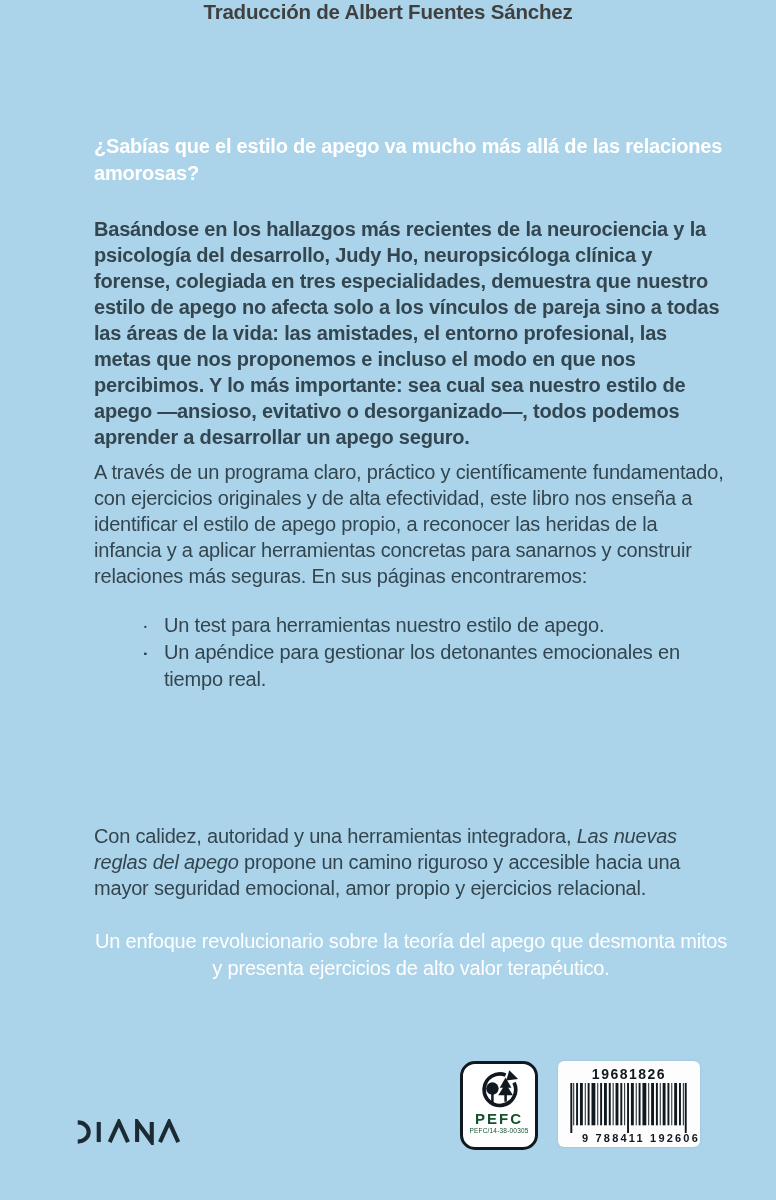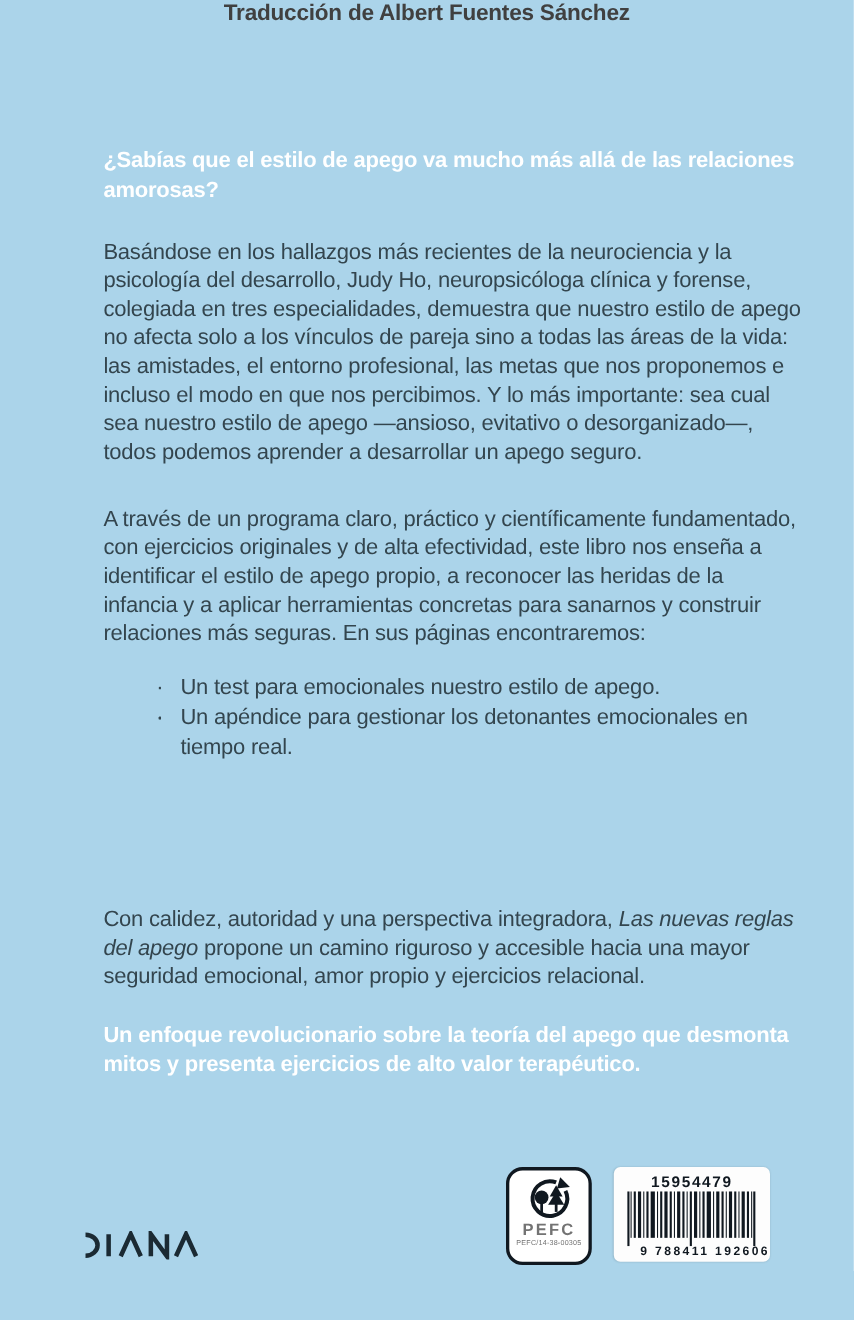--- a/index.html
+++ b/index.html
@@ -20,7 +20,7 @@
     font-weight:bold; font-size:20.5px; color:#404040; letter-spacing:-0.2px;
   }
   .question { top:133px; color:#ffffff; font-weight:bold; line-height:27px; }
-  .para1 { top:216px; }
+  .para1 { top:216px;font-weight:bold; }
   .para2 { top:459px; }
   .features { top:612px; }
   .features ul { margin:0; padding:0; list-style:none; }

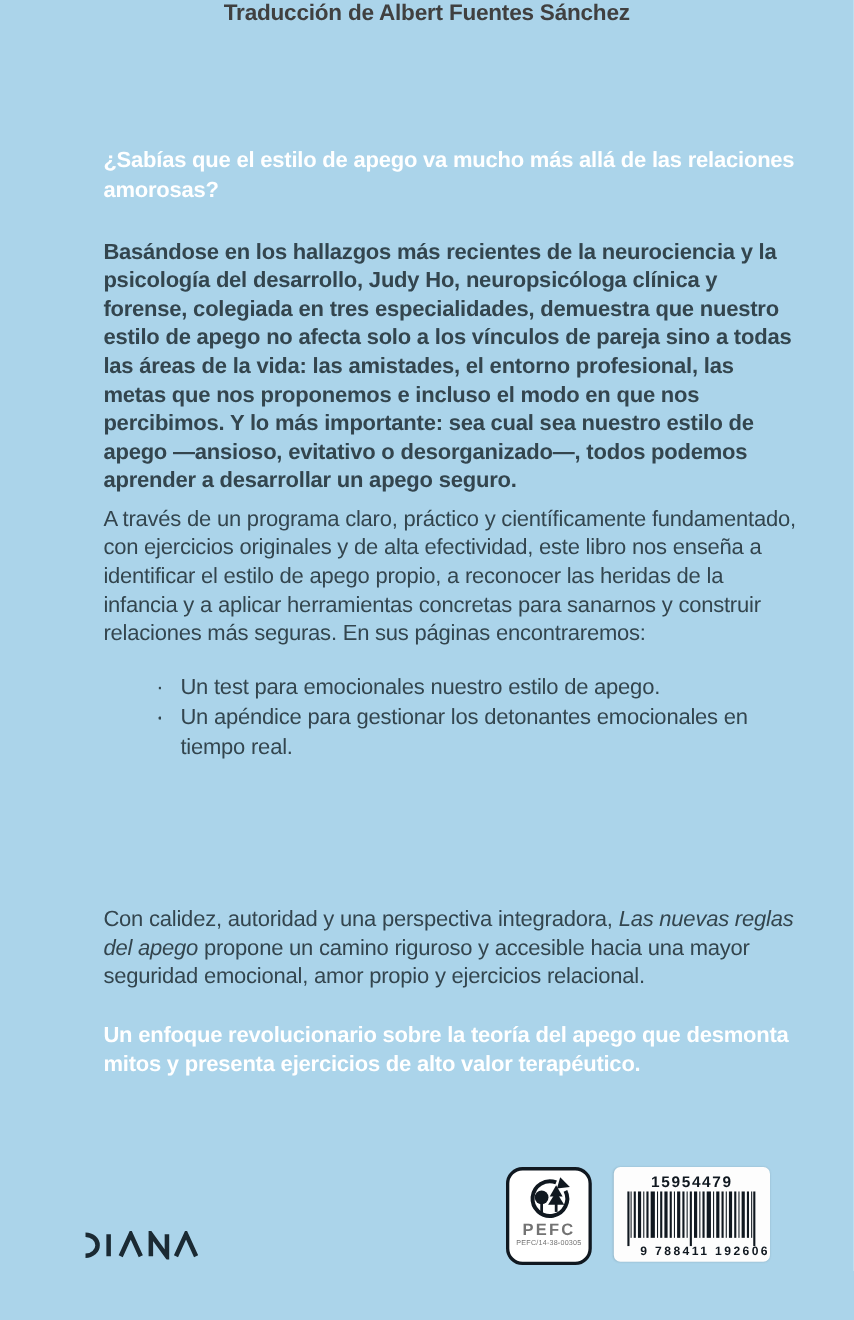--- a/index.html
+++ b/index.html
@@ -68,7 +68,7 @@
     <ul>
       <li>
         <span class="dot">·</span>
-        <span>Un test para emocionales nuestro estilo de apego.</span>
+        <span>Un test para herramientas nuestro estilo de apego.</span>
       </li>
       <li>
         <span class="dot">·</span>

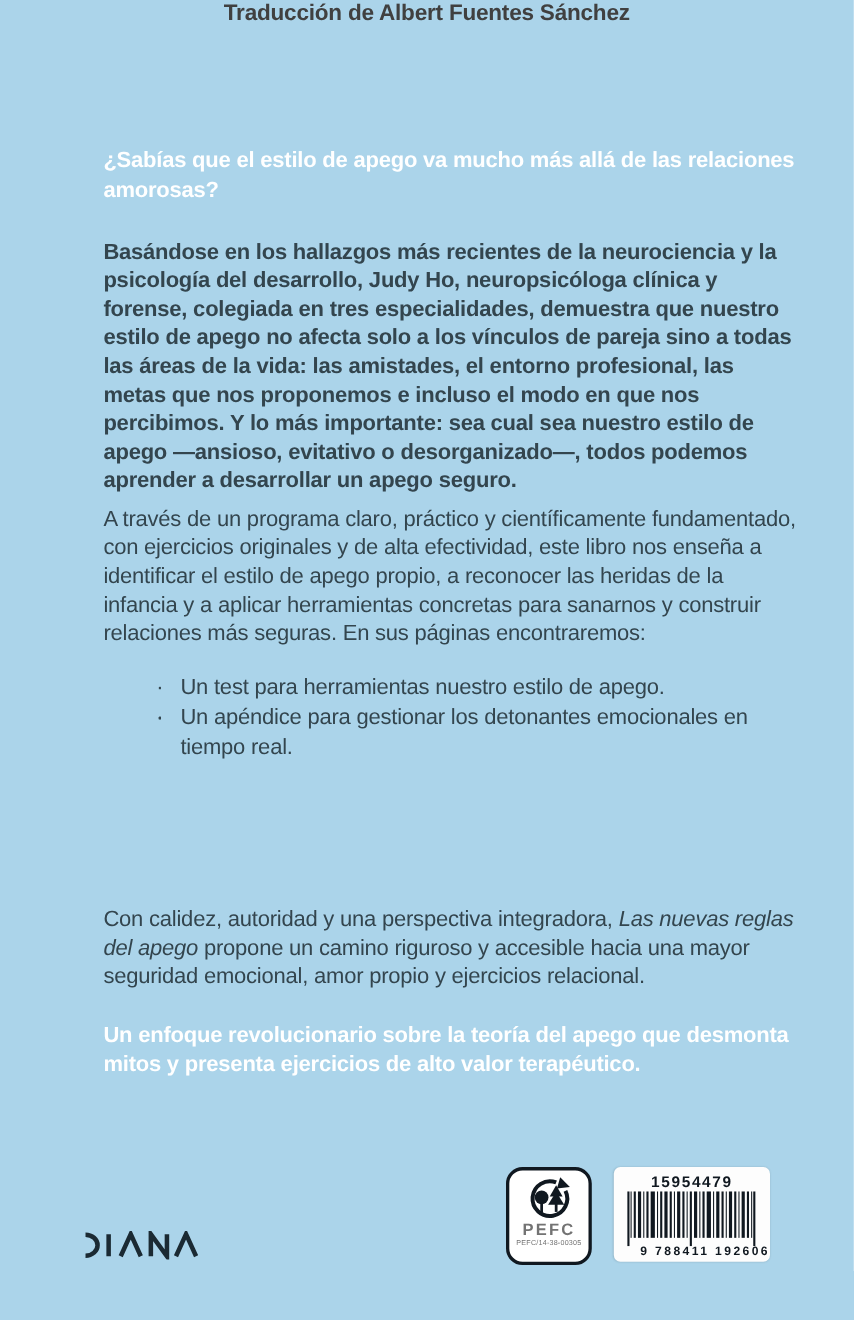--- a/index.html
+++ b/index.html
@@ -84,7 +84,7 @@
   </div>
 
   <div class="block para3">
-    <span>Con calidez, autoridad y una perspectiva integradora, </span><em>Las nuevas reglas del apego</em><span> propone un camino riguroso y accesible hacia una mayor seguridad emocional, amor propio y ejercicios relacional.</span>
+    <span>Con calidez, autoridad y una herramientas integradora, </span><em>Las nuevas reglas del apego</em><span> propone un camino riguroso y accesible hacia una mayor seguridad emocional, amor propio y ejercicios relacional.</span>
   </div>
 
   <div class="block highlight">Un enfoque revolucionario sobre la teoría del apego que desmonta mitos y presenta ejercicios de alto valor terapéutico.</div>

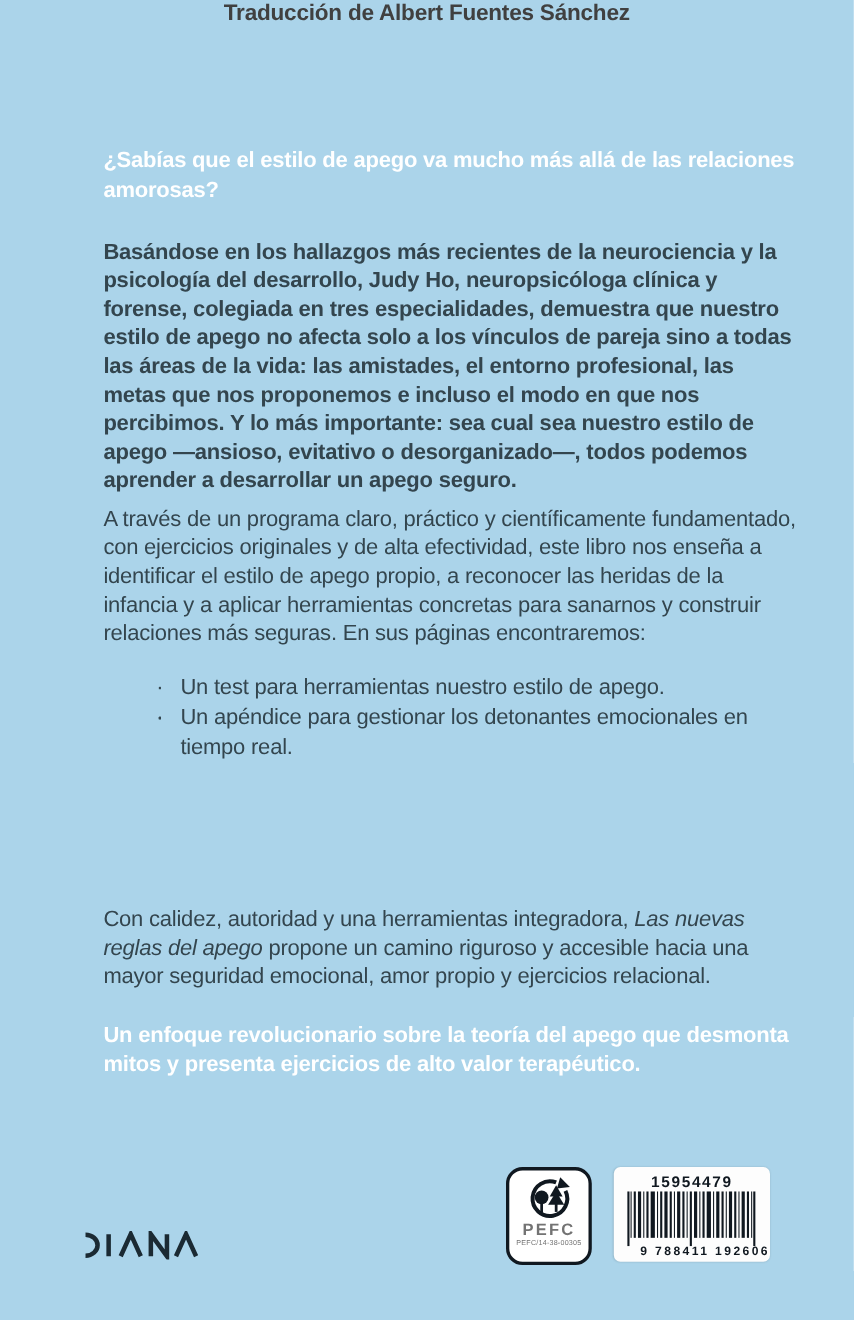--- a/index.html
+++ b/index.html
@@ -28,7 +28,7 @@
   .features .dot { position:absolute; left:48px; top:0; }
   .para3 { top:823px; }
   .para3 em { font-style:italic; }
-  .highlight { top:928px; color:#ffffff; font-weight:bold; line-height:27px; }
+  .highlight { top:928px; color:#ffffff; font-weight:normal; line-height:27px;text-align:center; }
 
   
   .pefc-badge {

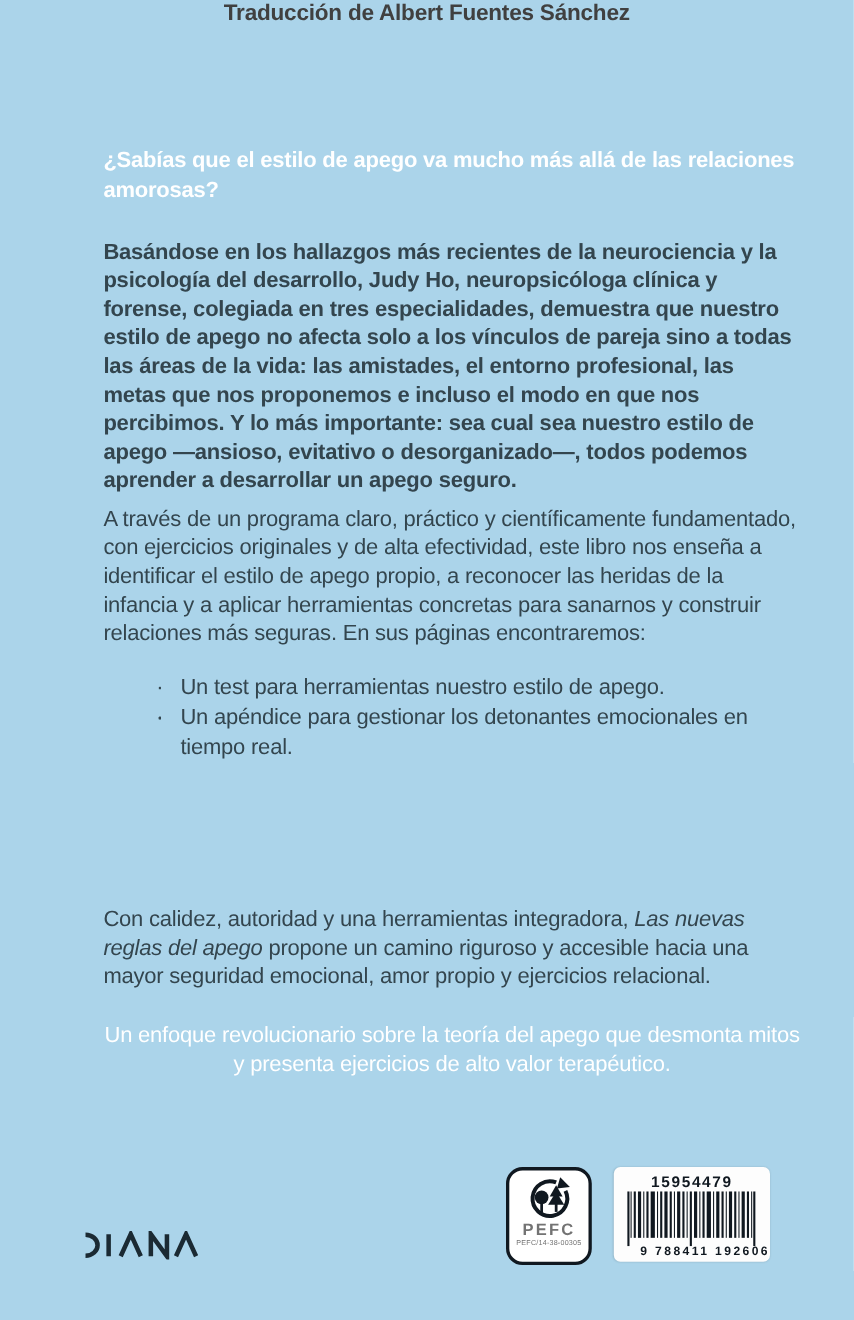--- a/index.html
+++ b/index.html
@@ -104,7 +104,7 @@
   </div>
 
   <div class="barcode-box">
-    <div class="bc-top">15954479</div>
+    <div class="bc-top">19681826</div>
     <svg width="122" height="50" viewBox="0 0 122 52">
       <g fill="#101820">
         <rect x="0" y="0" width="2" height="52"></rect>

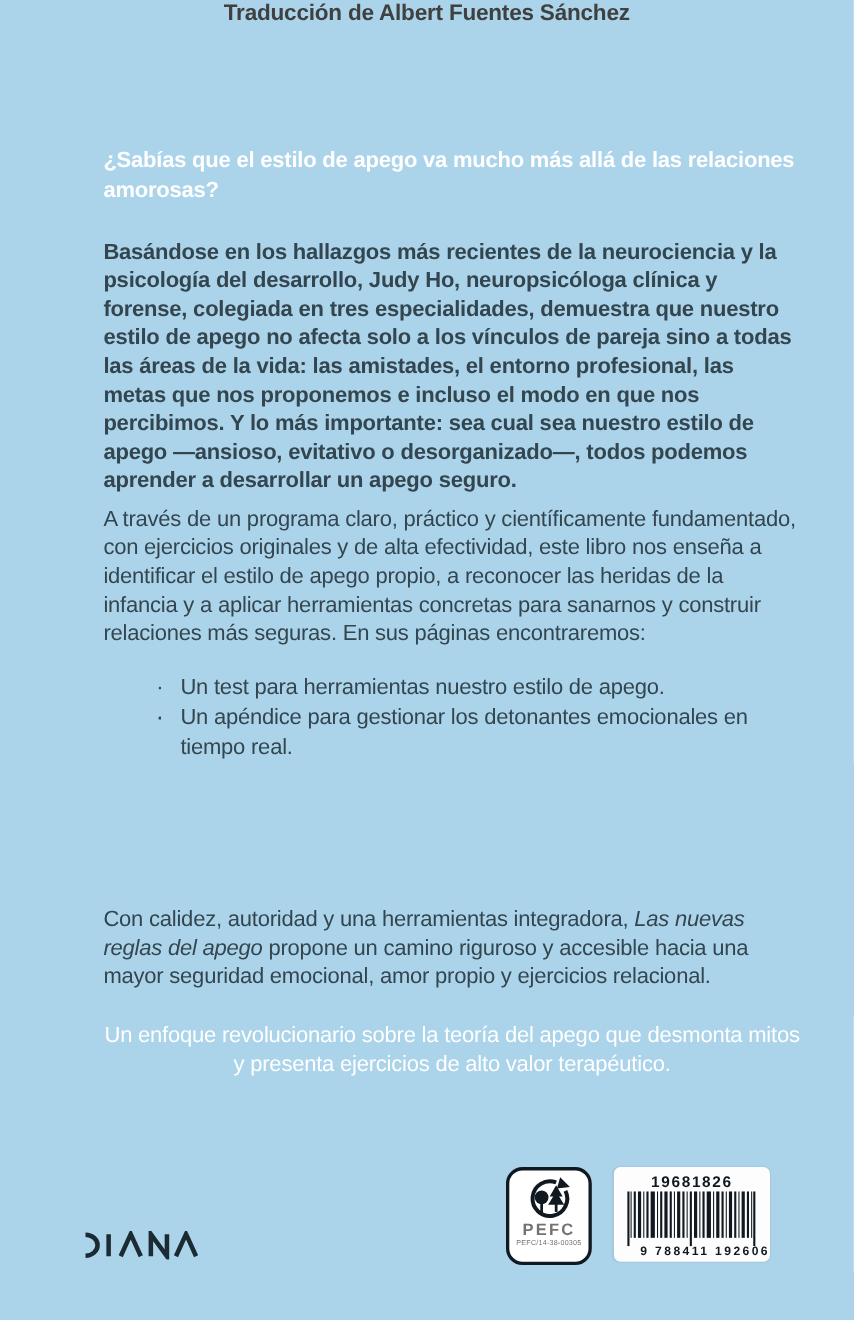--- a/index.html
+++ b/index.html
@@ -34,7 +34,7 @@
   .pefc-badge {
     position:absolute; left:460px; top:1061px; width:78px; height:89px;
     background:#ffffff; border:3.5px solid #101820; border-radius:15px;
-    box-sizing:border-box; text-align:center; color:#737373;
+    box-sizing:border-box; text-align:center; color:#14532d;
   }
   .pefc-badge svg { display:block; margin:5px auto 0; }
   .pefc-label { font-weight:bold; font-size:15px; letter-spacing:2px; line-height:15px; }

